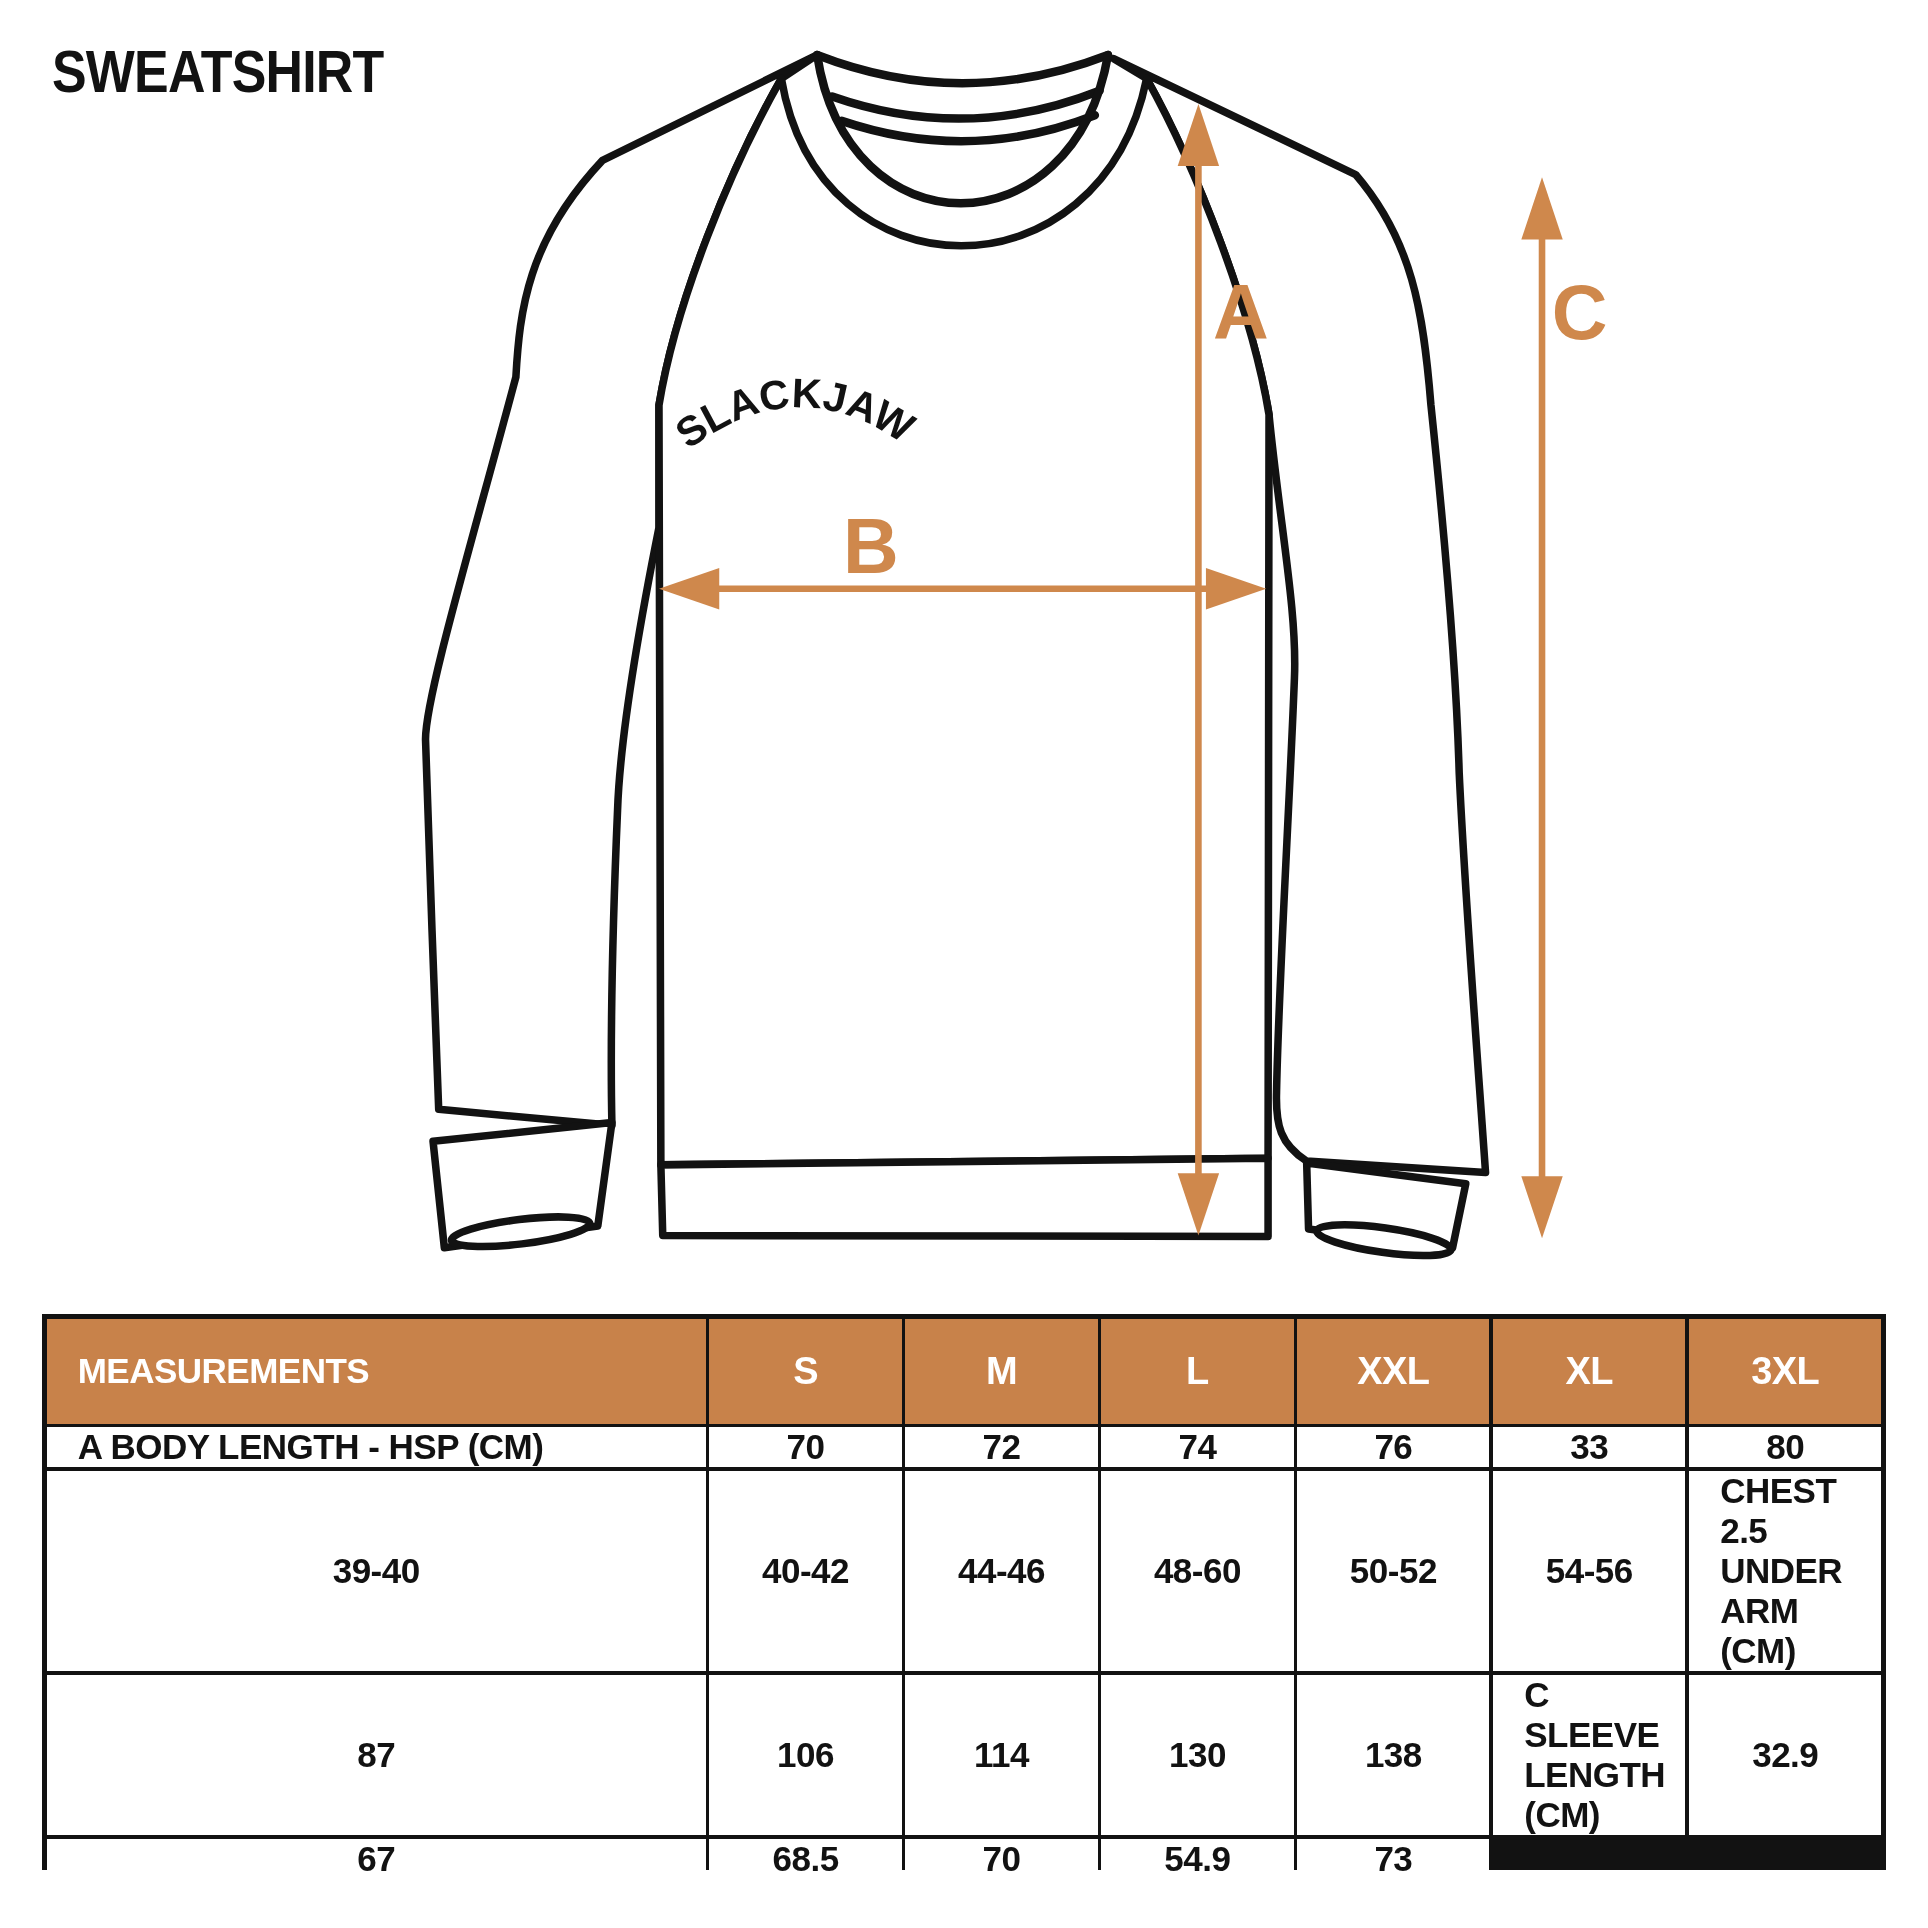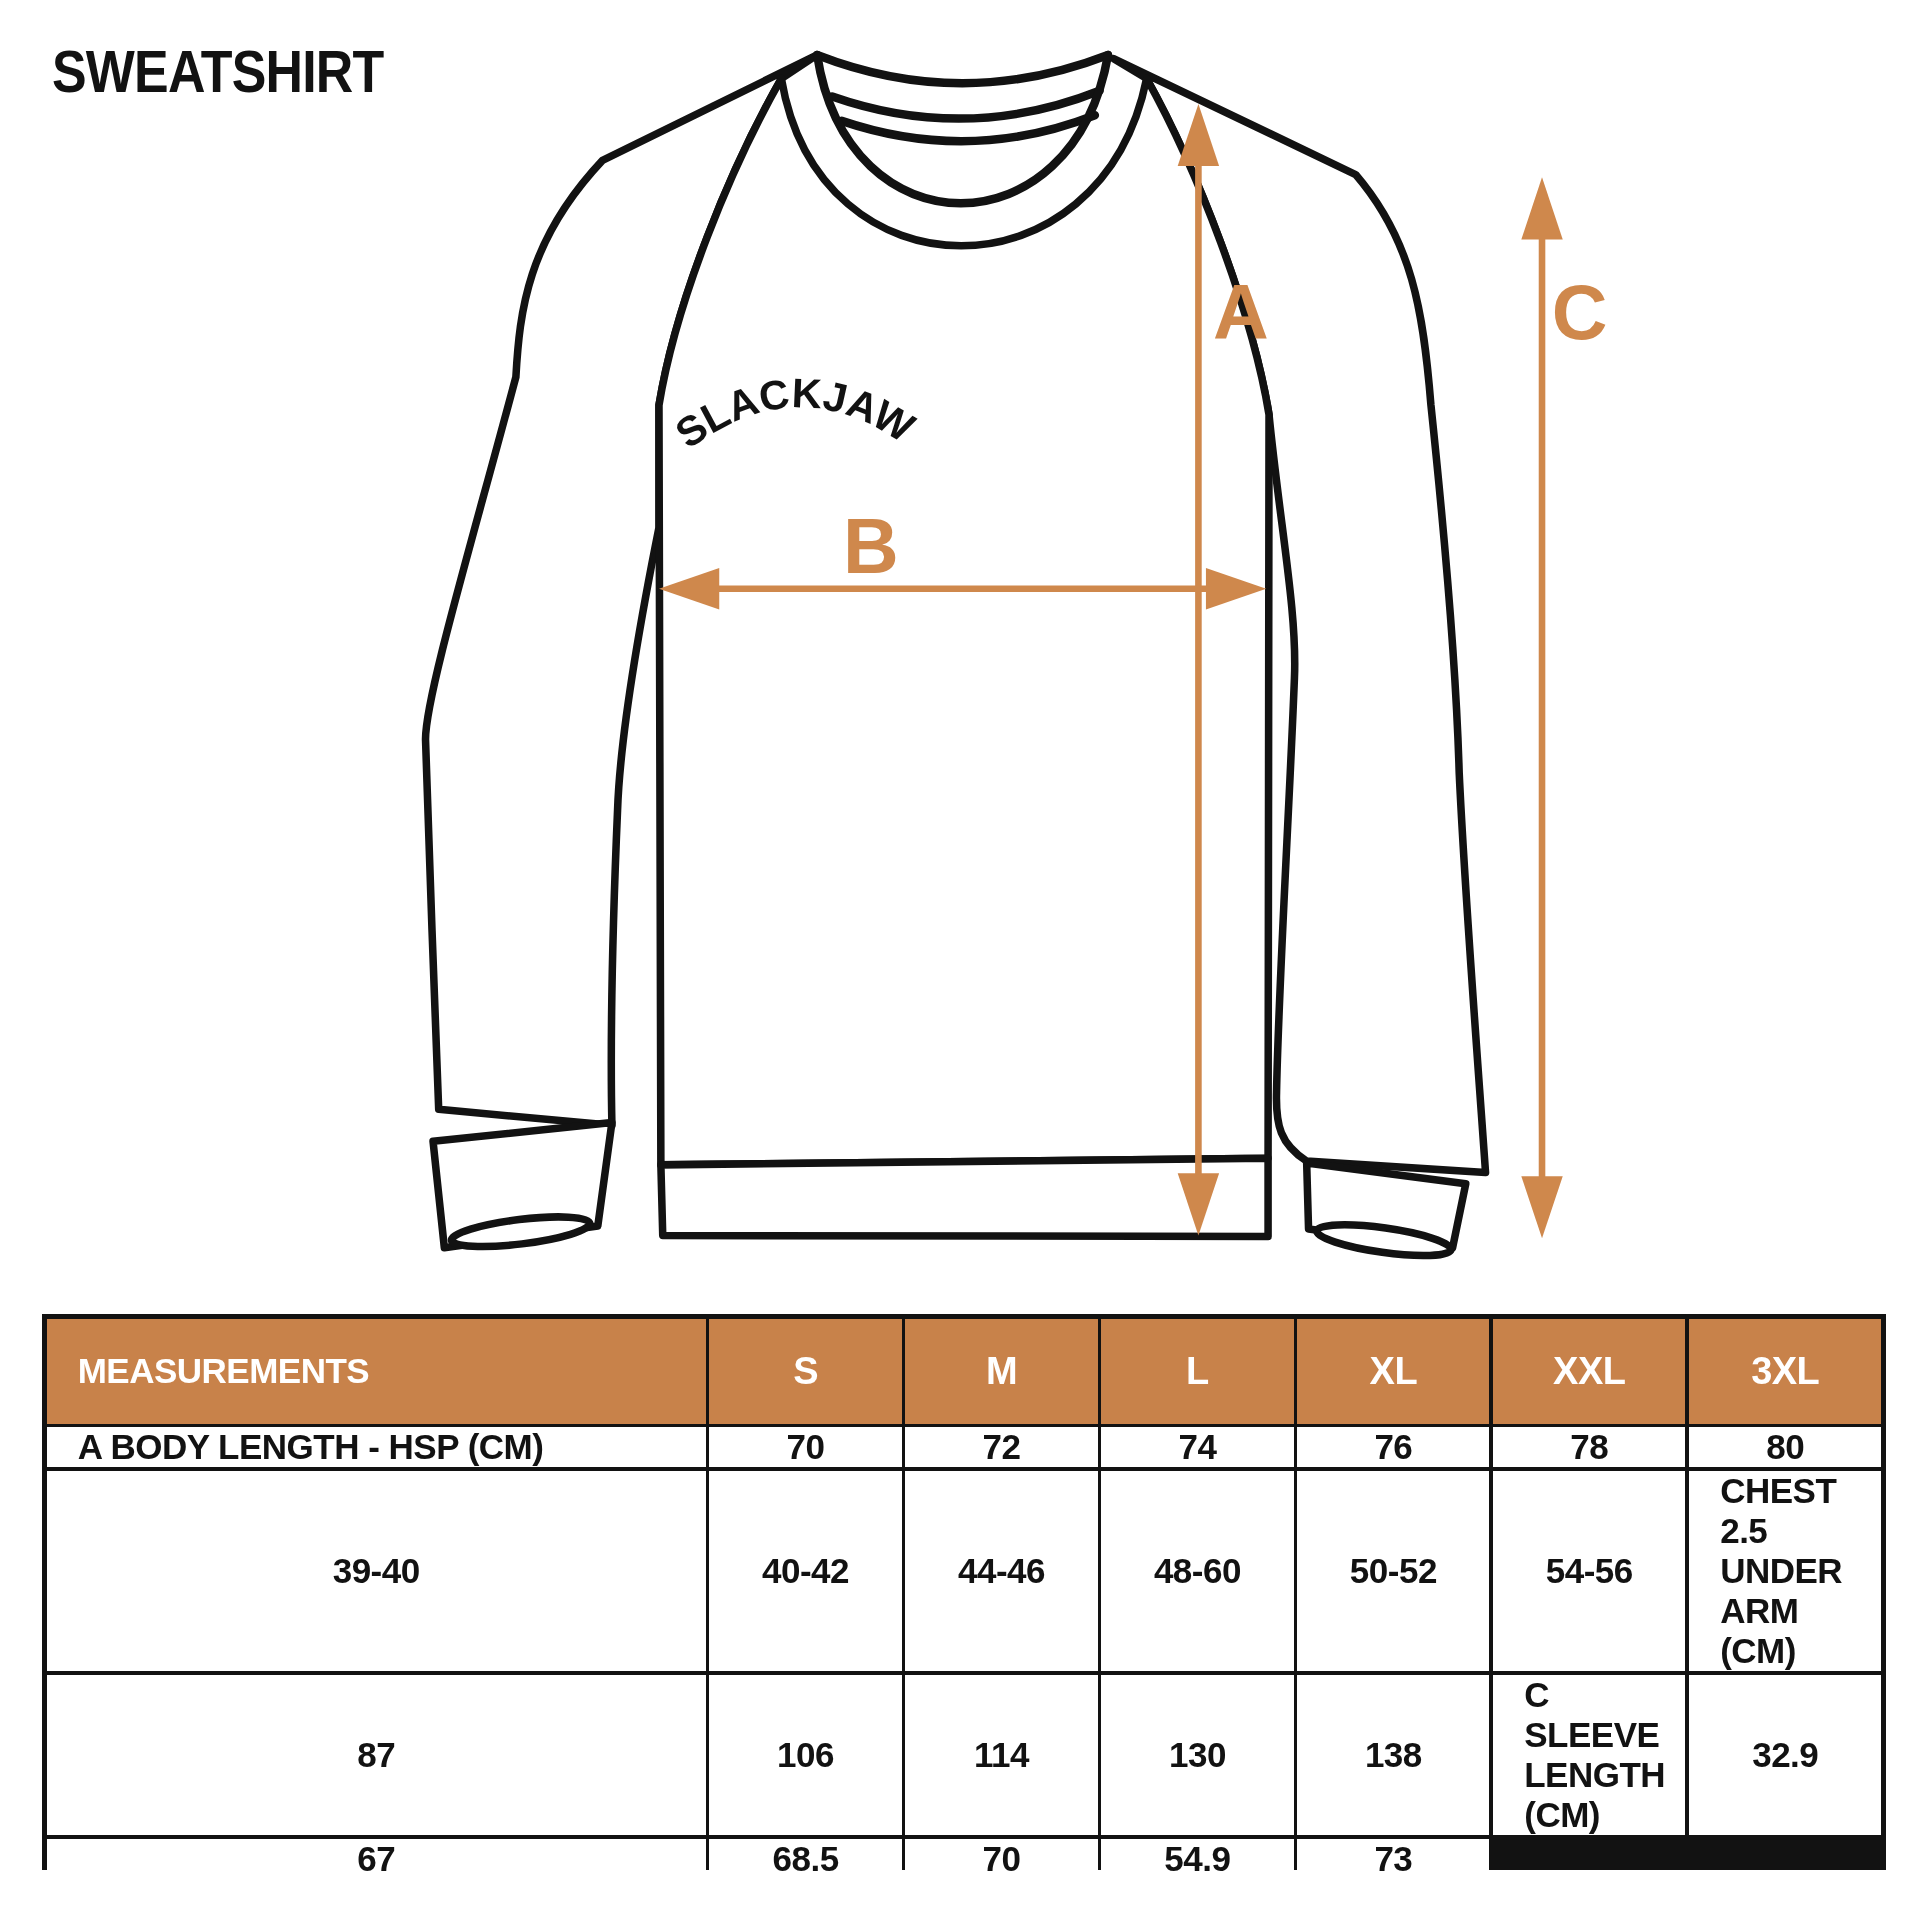--- a/index.html
+++ b/index.html
@@ -109,8 +109,8 @@
   <div class="cell head">S</div>
   <div class="cell head">M</div>
   <div class="cell head">L</div>
+  <div class="cell head">XXL</div>
   <div class="cell head">XL</div>
-  <div class="cell head">XXL</div>
   <div class="cell head">3XL</div>
 
   <div class="cell label">A BODY LENGTH  - HSP (CM)</div>

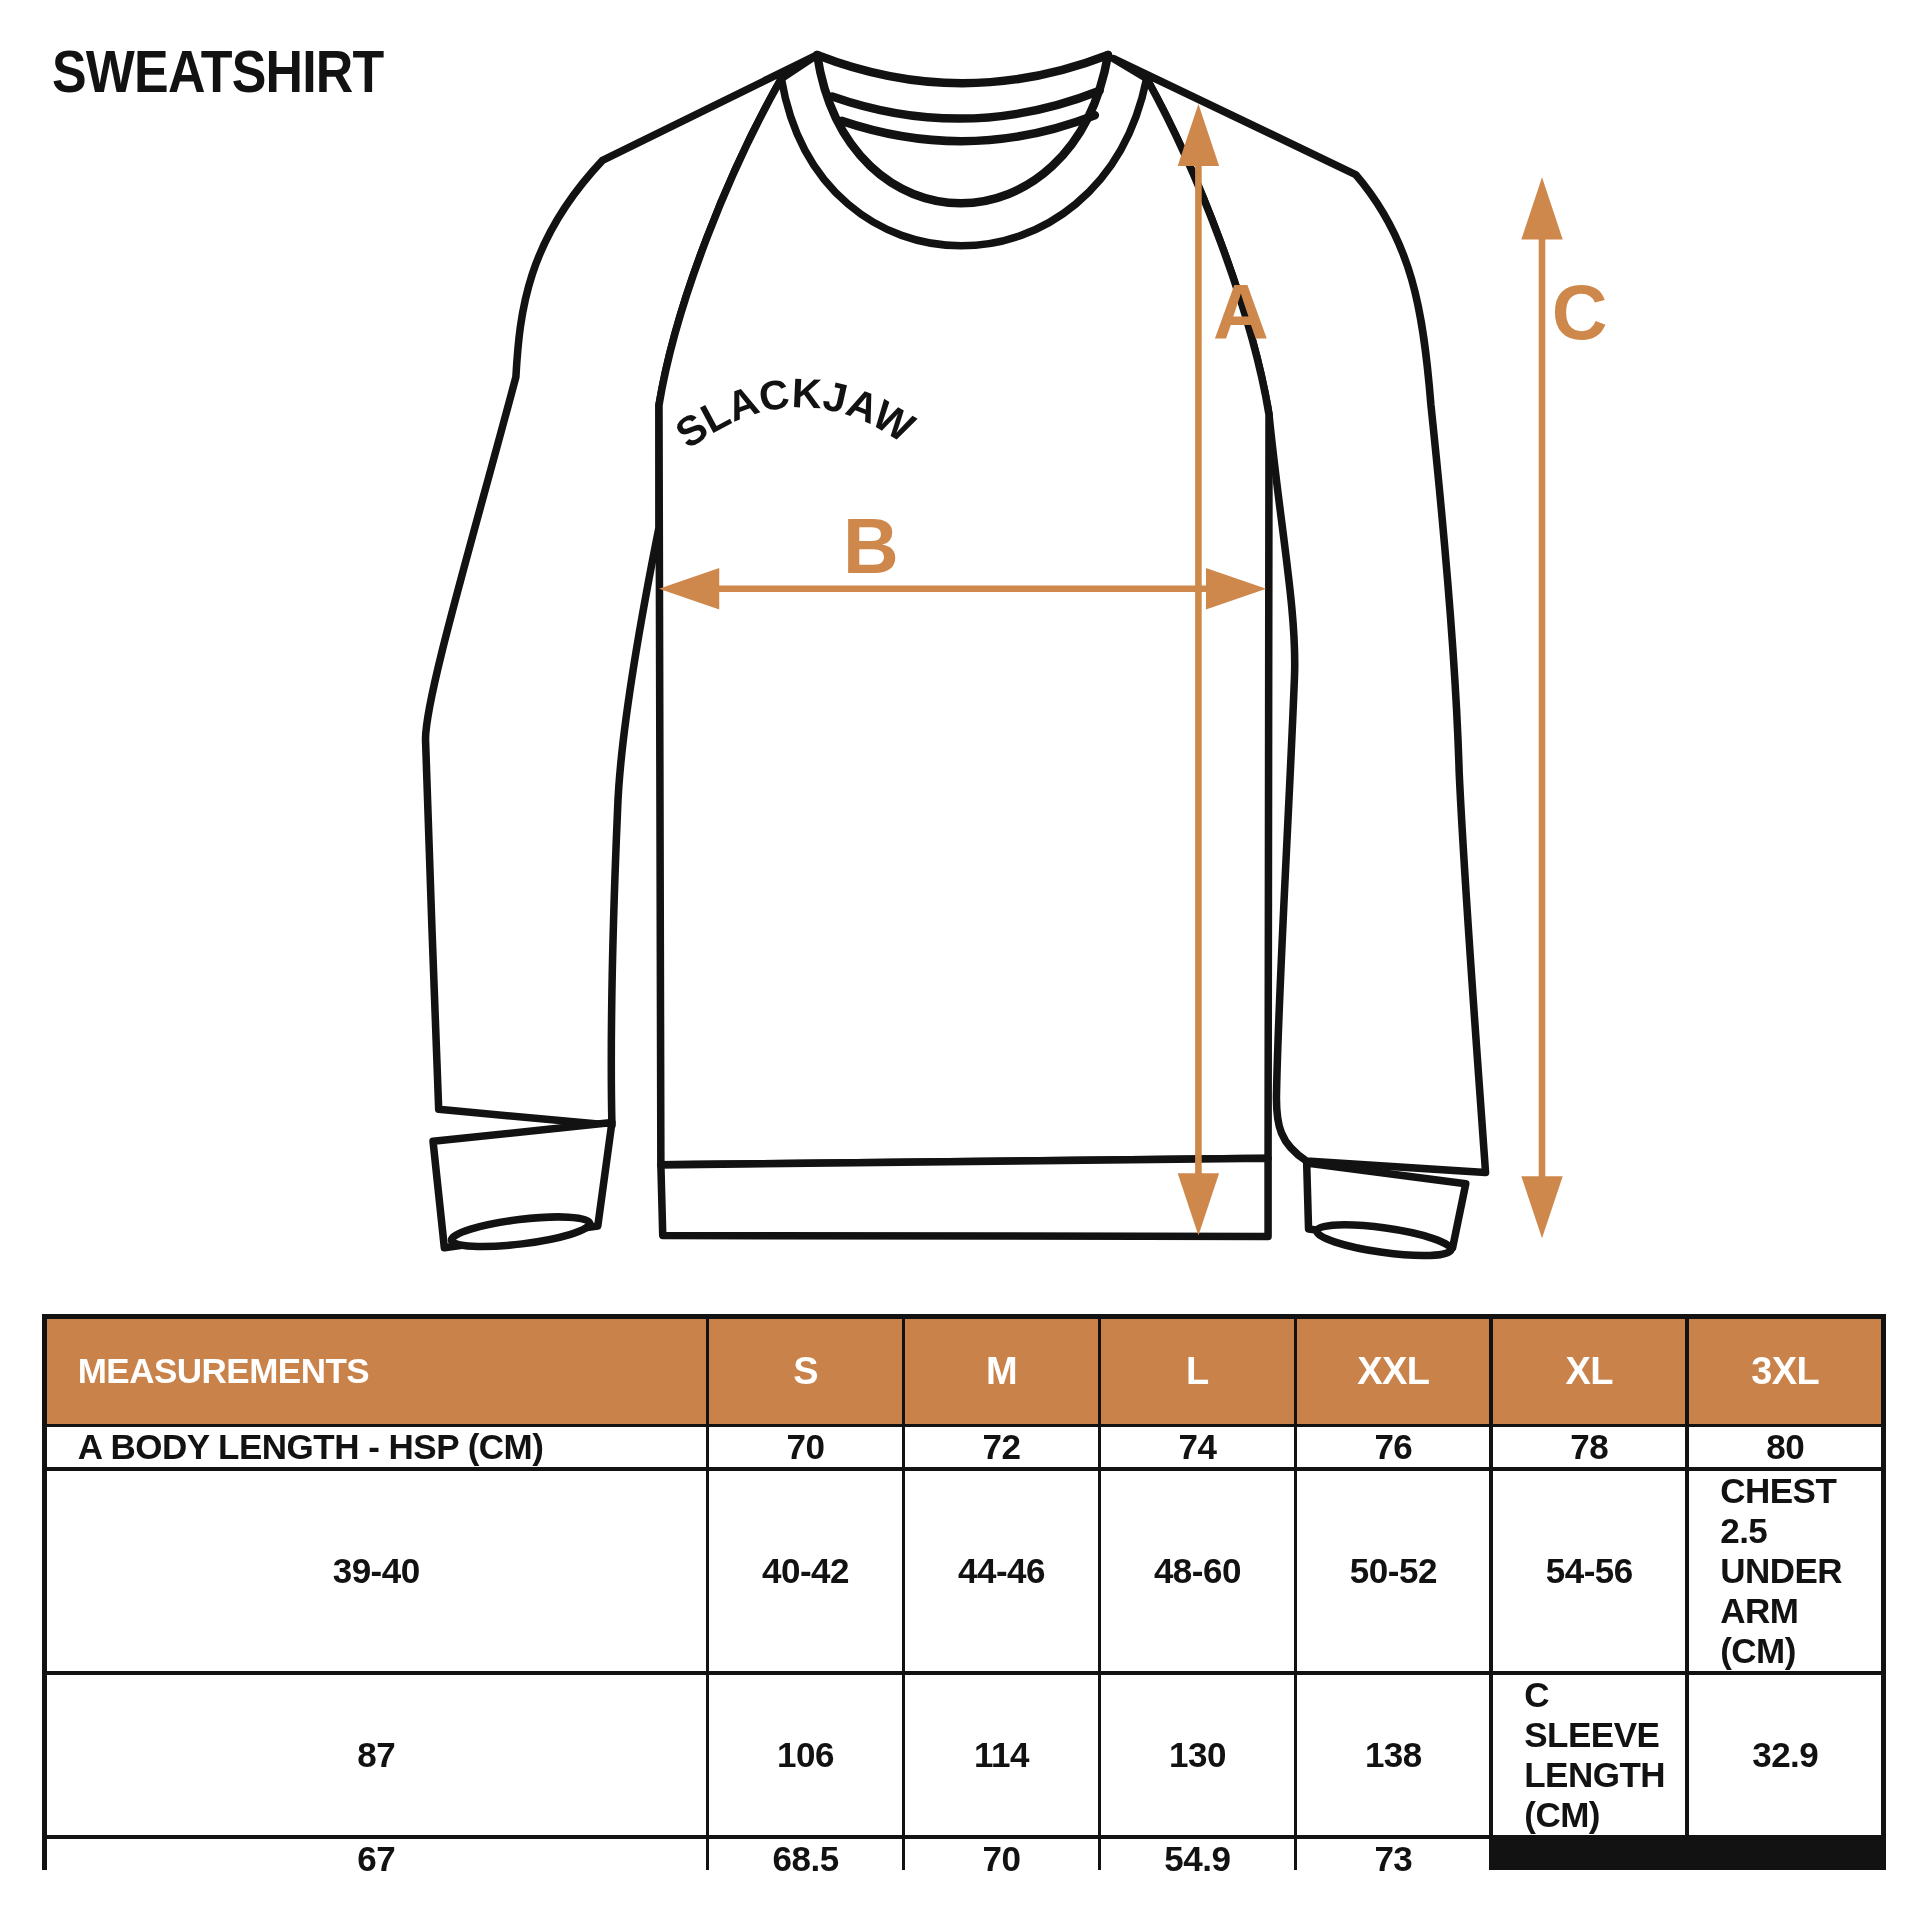--- a/index.html
+++ b/index.html
@@ -118,7 +118,7 @@
   <div class="cell">72</div>
   <div class="cell">74</div>
   <div class="cell">76</div>
-  <div class="cell">78</div>
+  <div class="cell">33</div>
   <div class="cell">80</div>
 
   <div class="cell">39-40</div>

